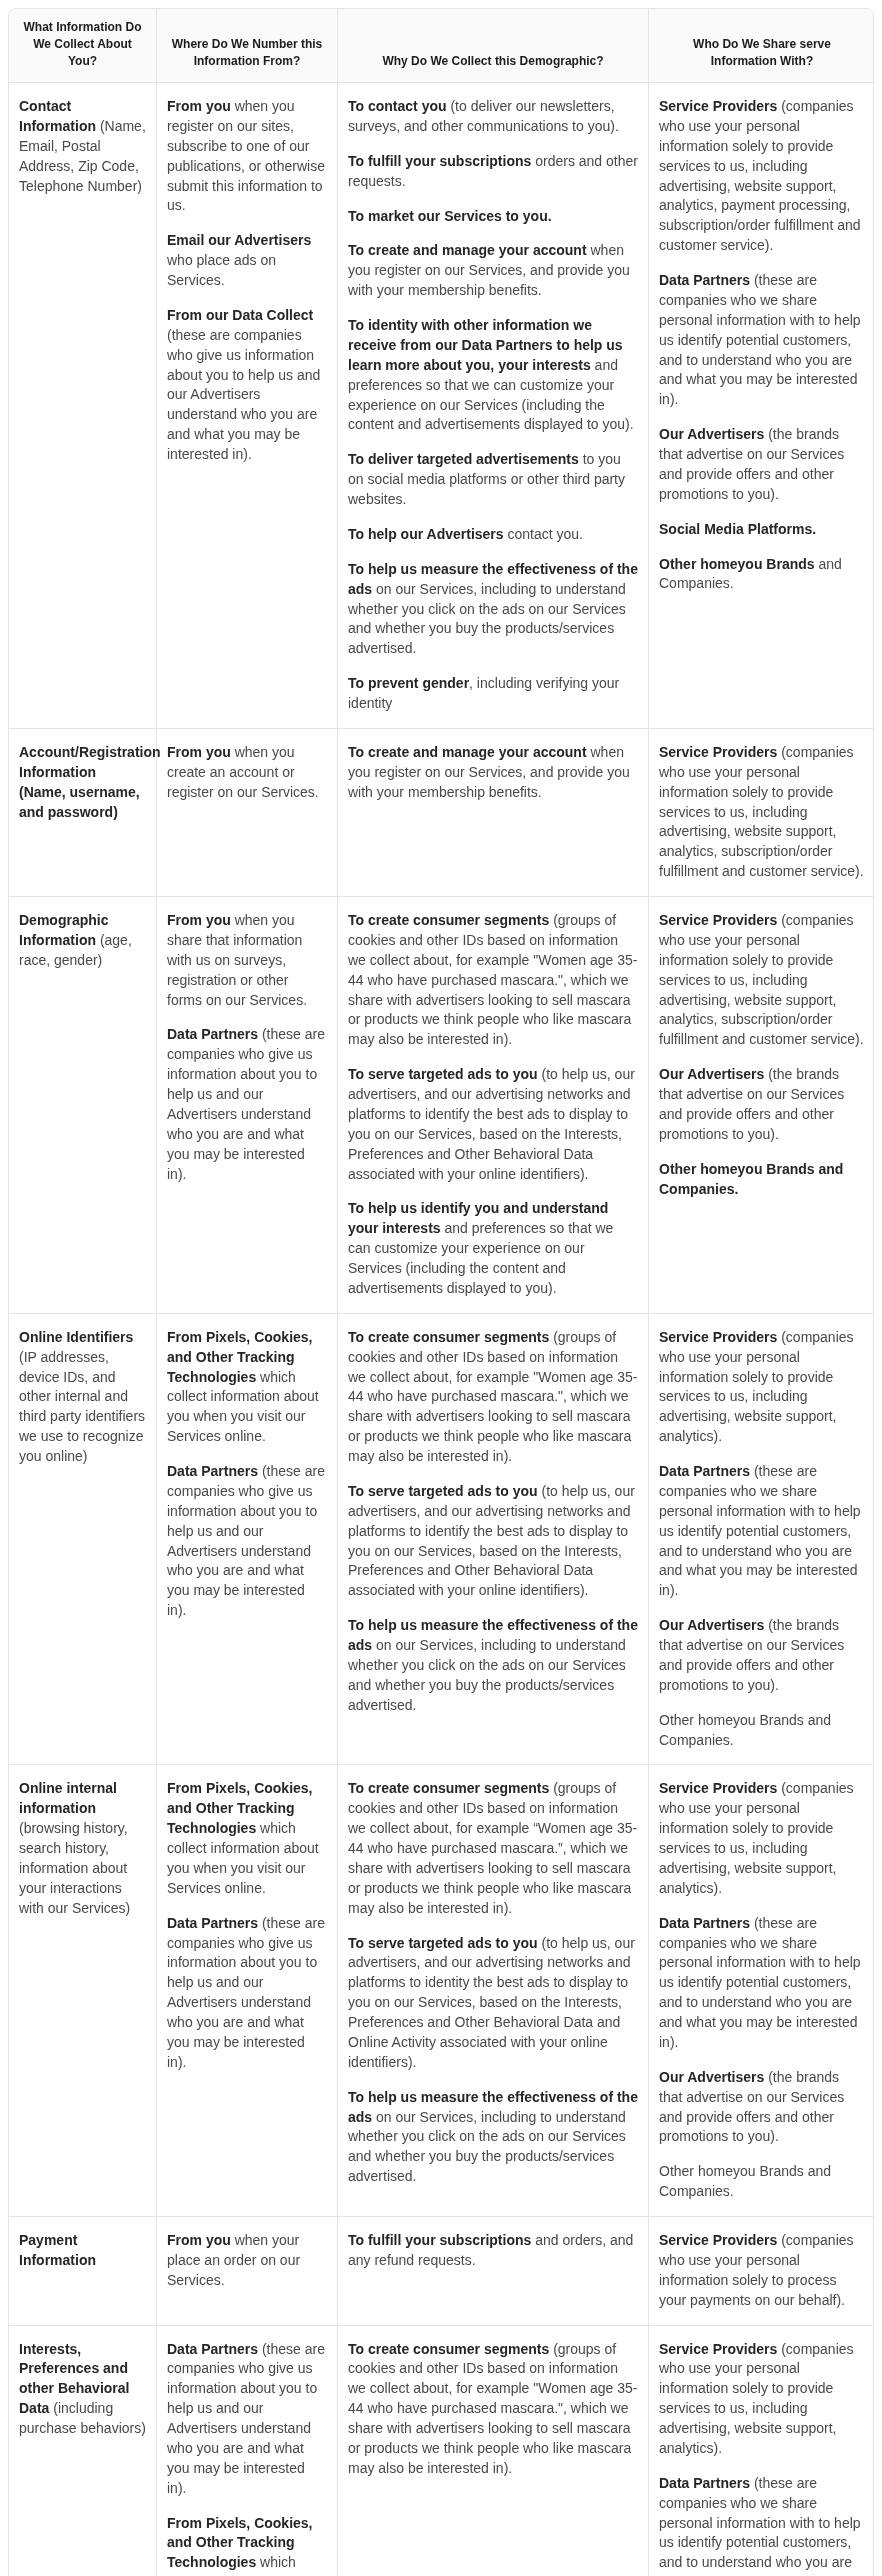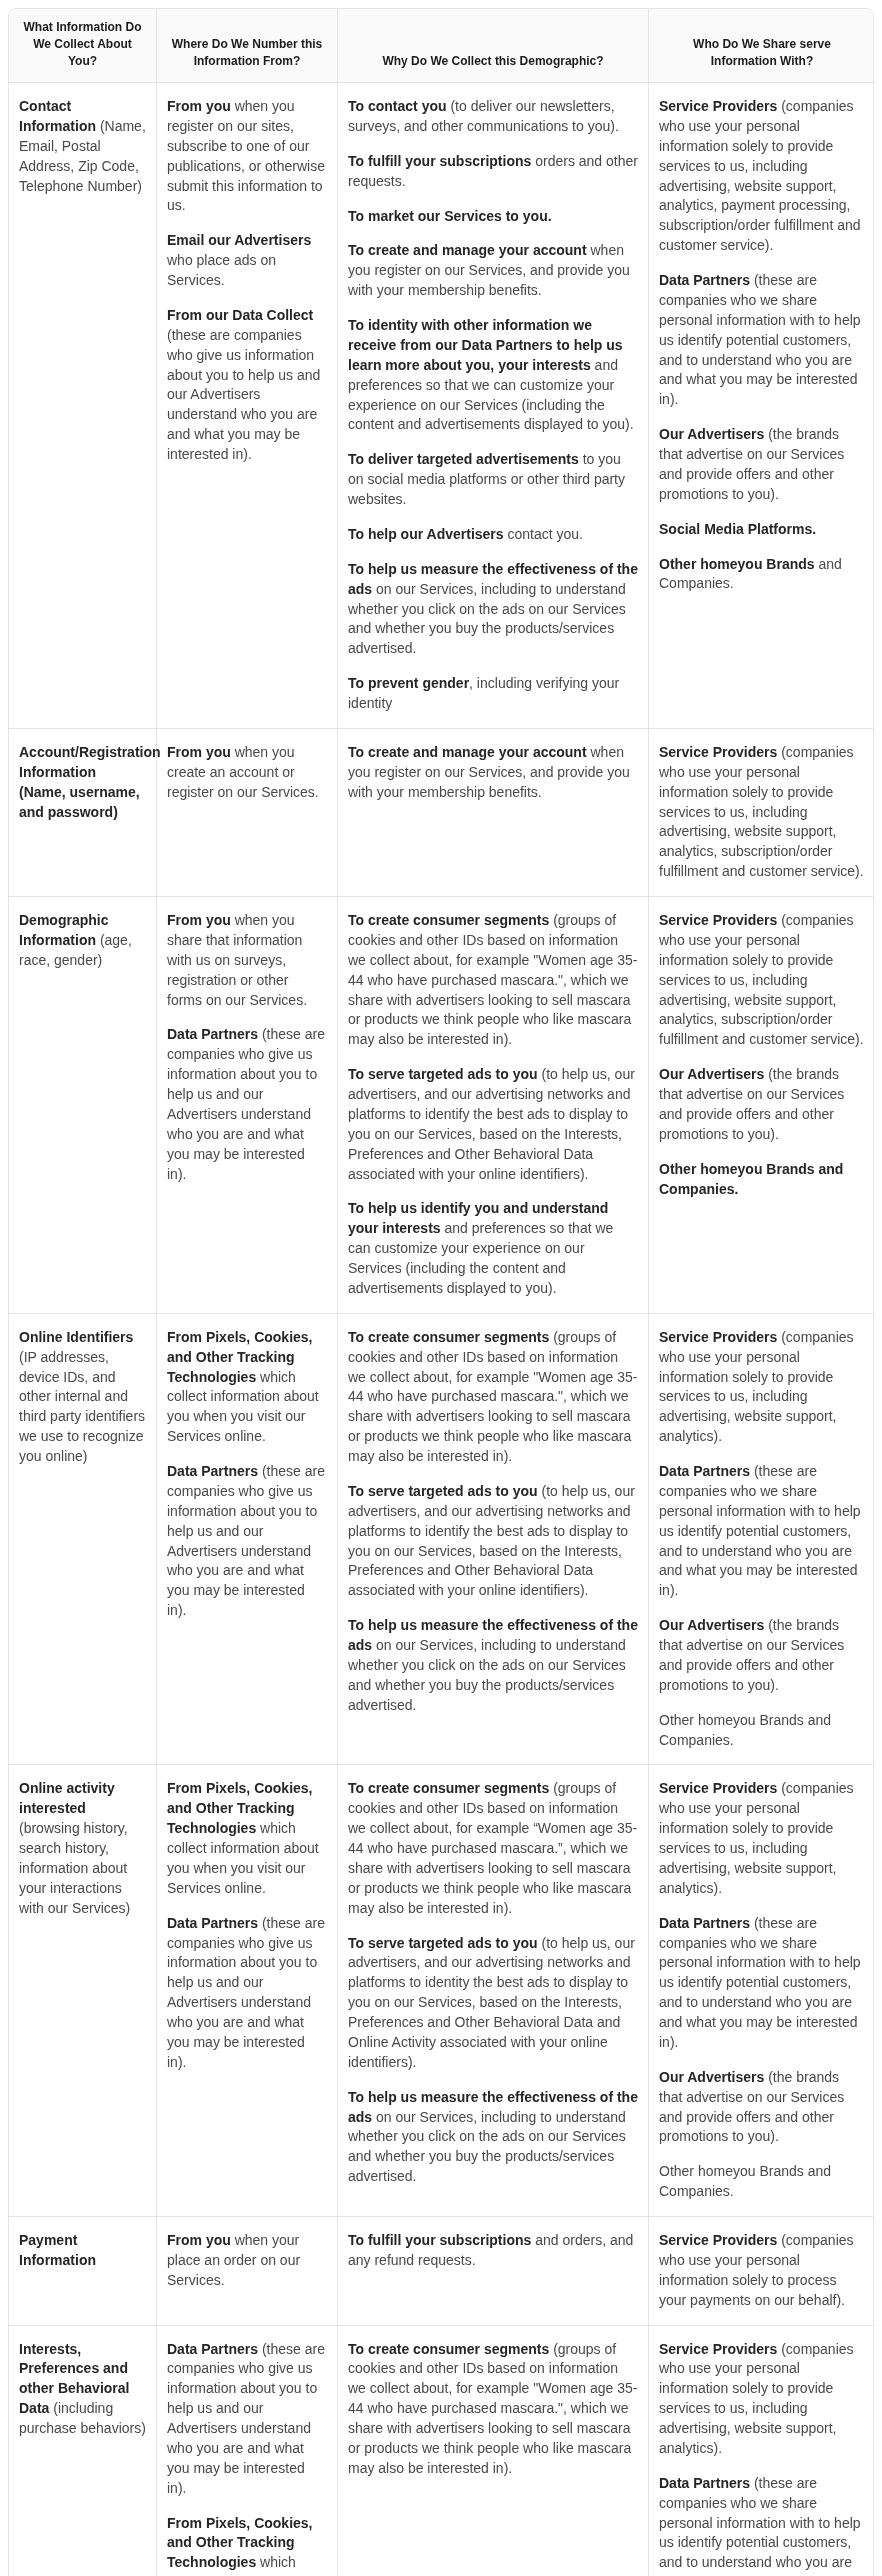--- a/index.html
+++ b/index.html
@@ -133,7 +133,7 @@
           </tr>
           <tr>
             <td>
-              <p><strong>Online activity interested</strong> (browsing history, search history, information about your interactions with our Services)</p>
+              <p><strong>Online internal information</strong> (browsing history, search history, information about your interactions with our Services)</p>
             </td>
             <td>
               <p><strong>From Pixels, Cookies, and Other Tracking Technologies</strong> which collect information about you when you visit our Services online.</p>

